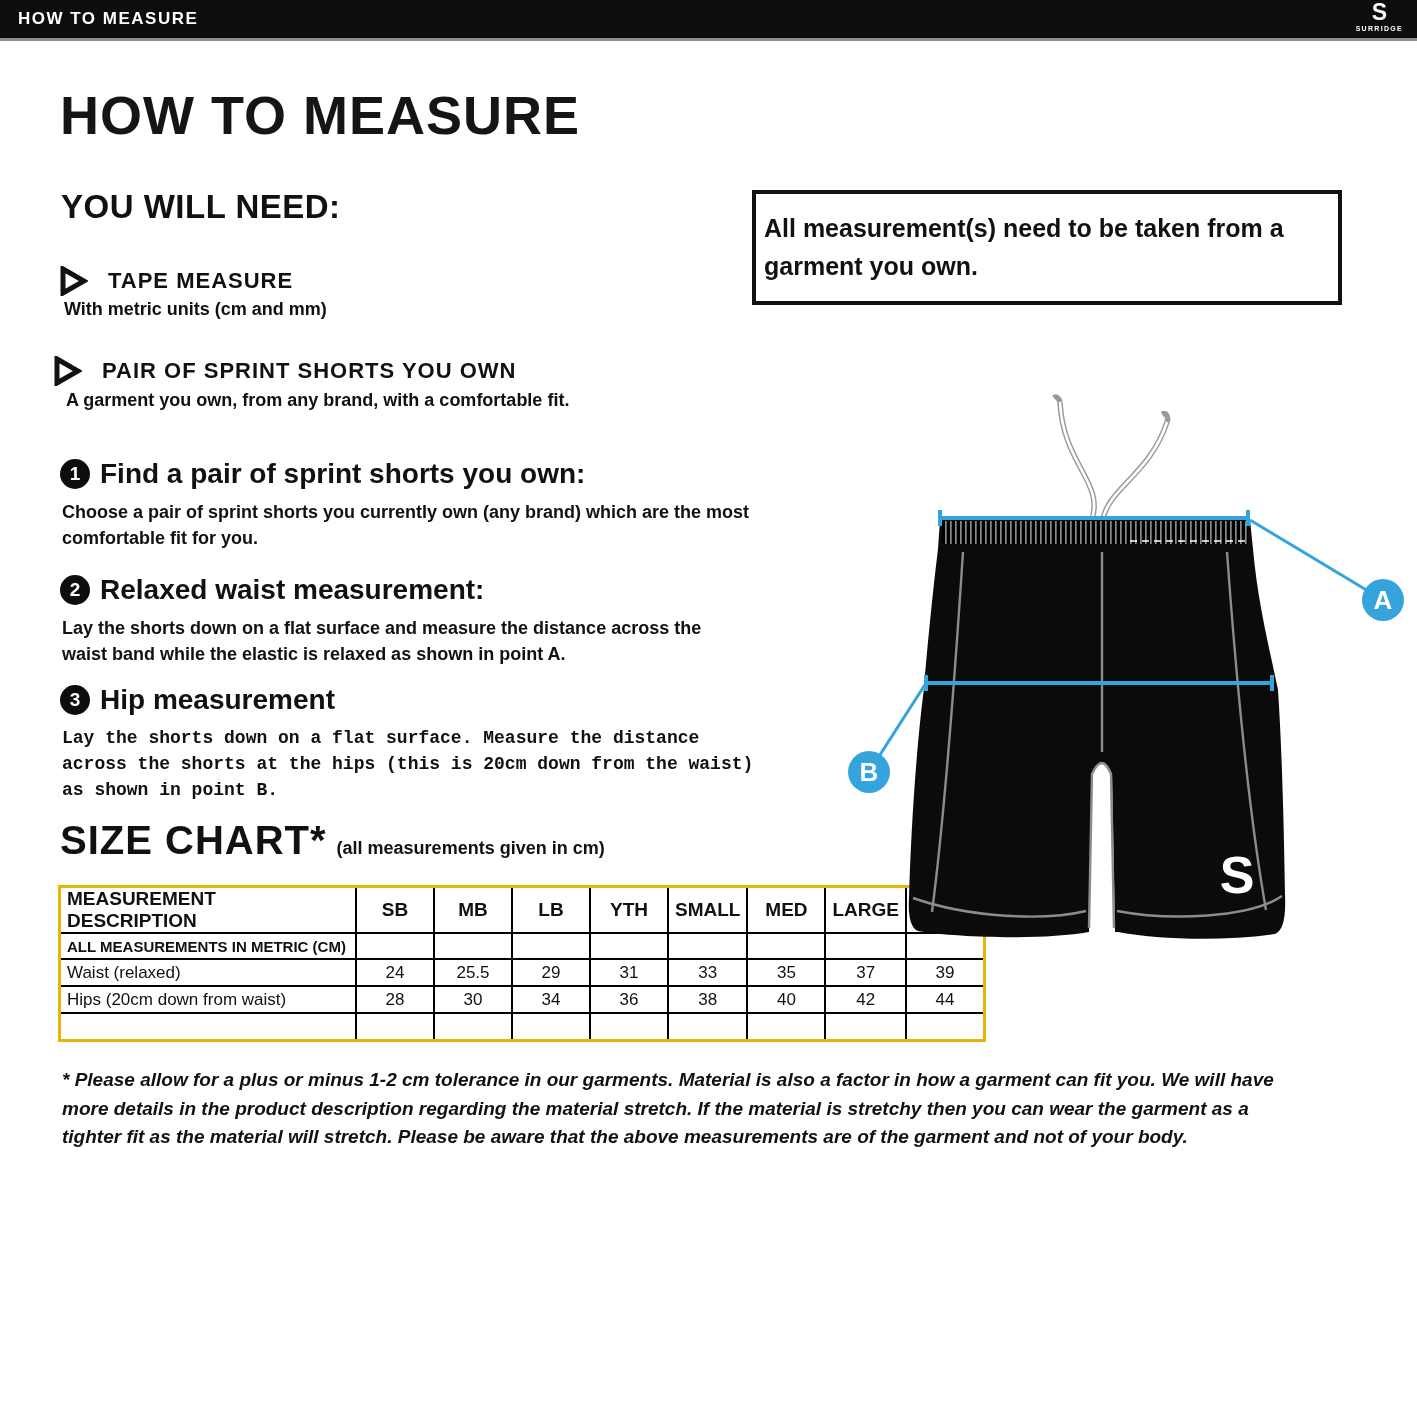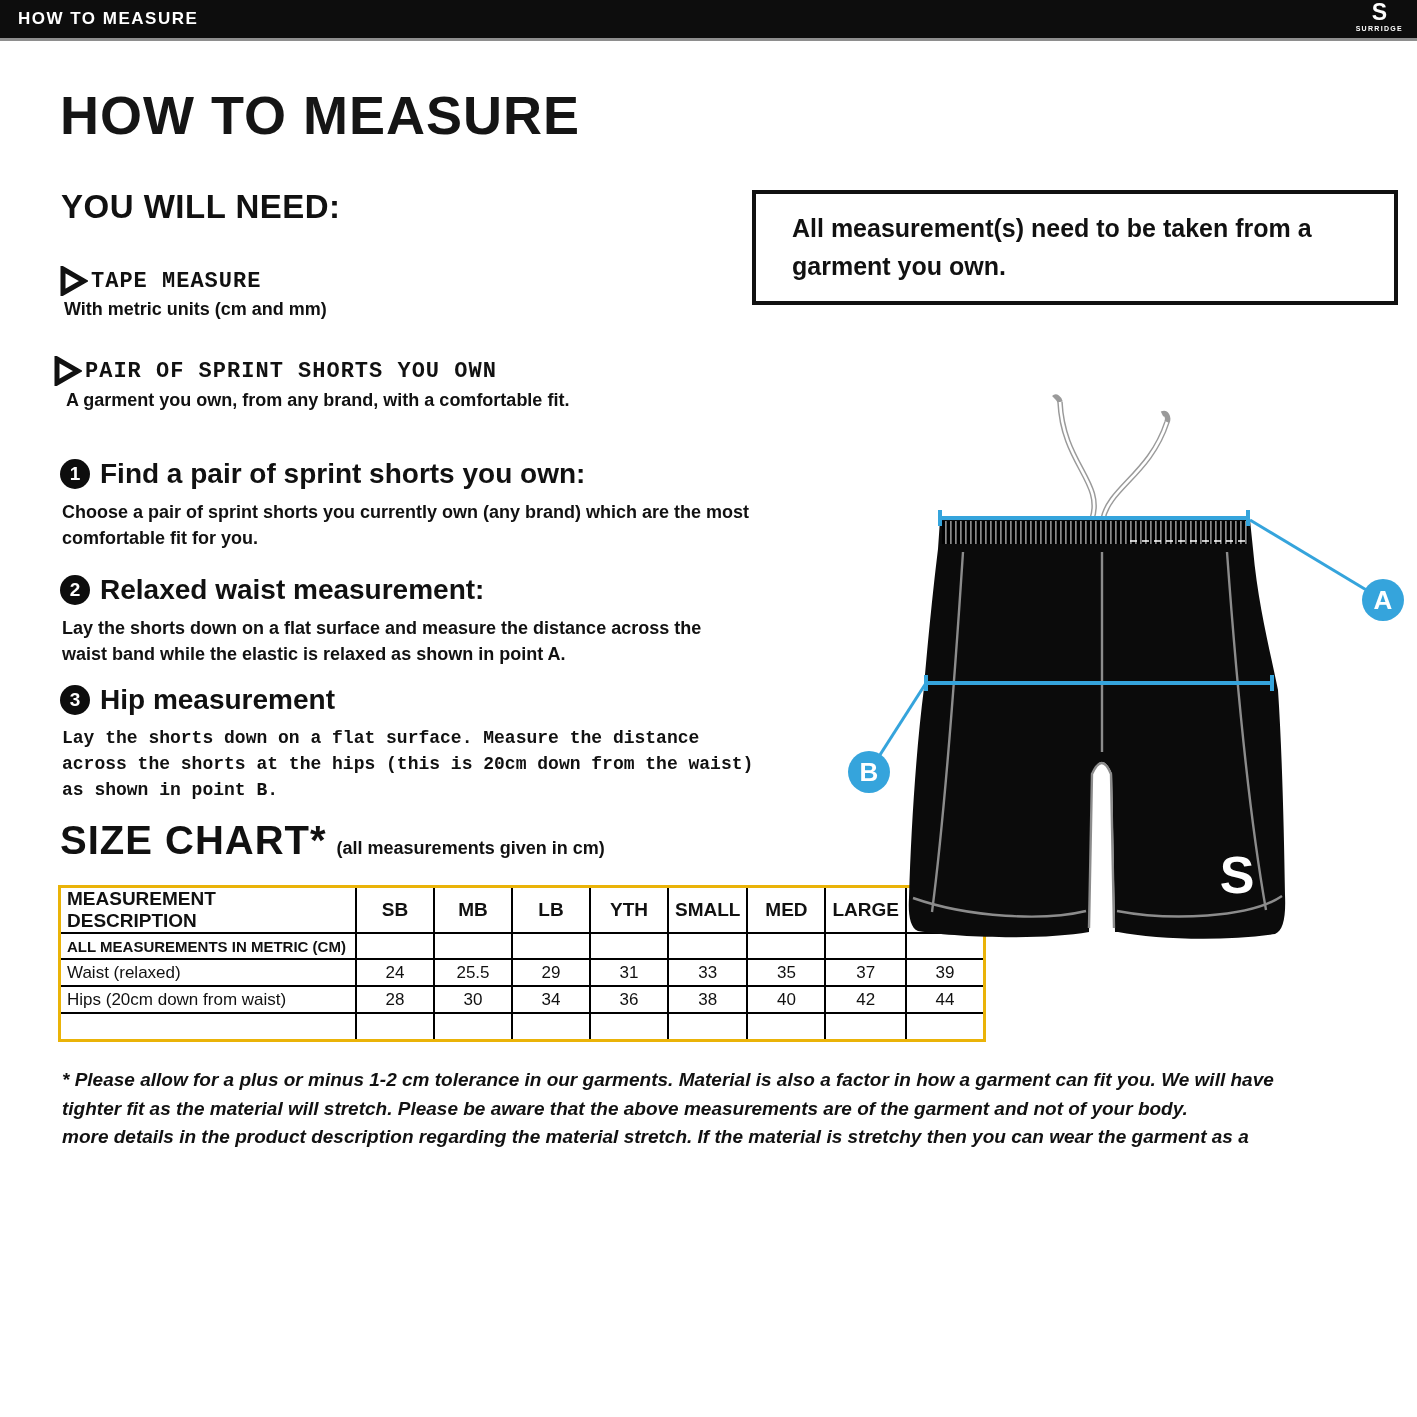--- a/index.html
+++ b/index.html
@@ -27,7 +27,7 @@
   .need-sub{font-size:18px;font-weight:bold;}
 
   
-  .note-box{left:752px;top:190px;width:566px;border:4px solid #111;padding:16px 36px;
+  .note-box{left:752px;top:190px;width:566px;border:4px solid #111;padding:16px 8px;
     font-size:25px;font-weight:bold;line-height:1.5;}
 
   

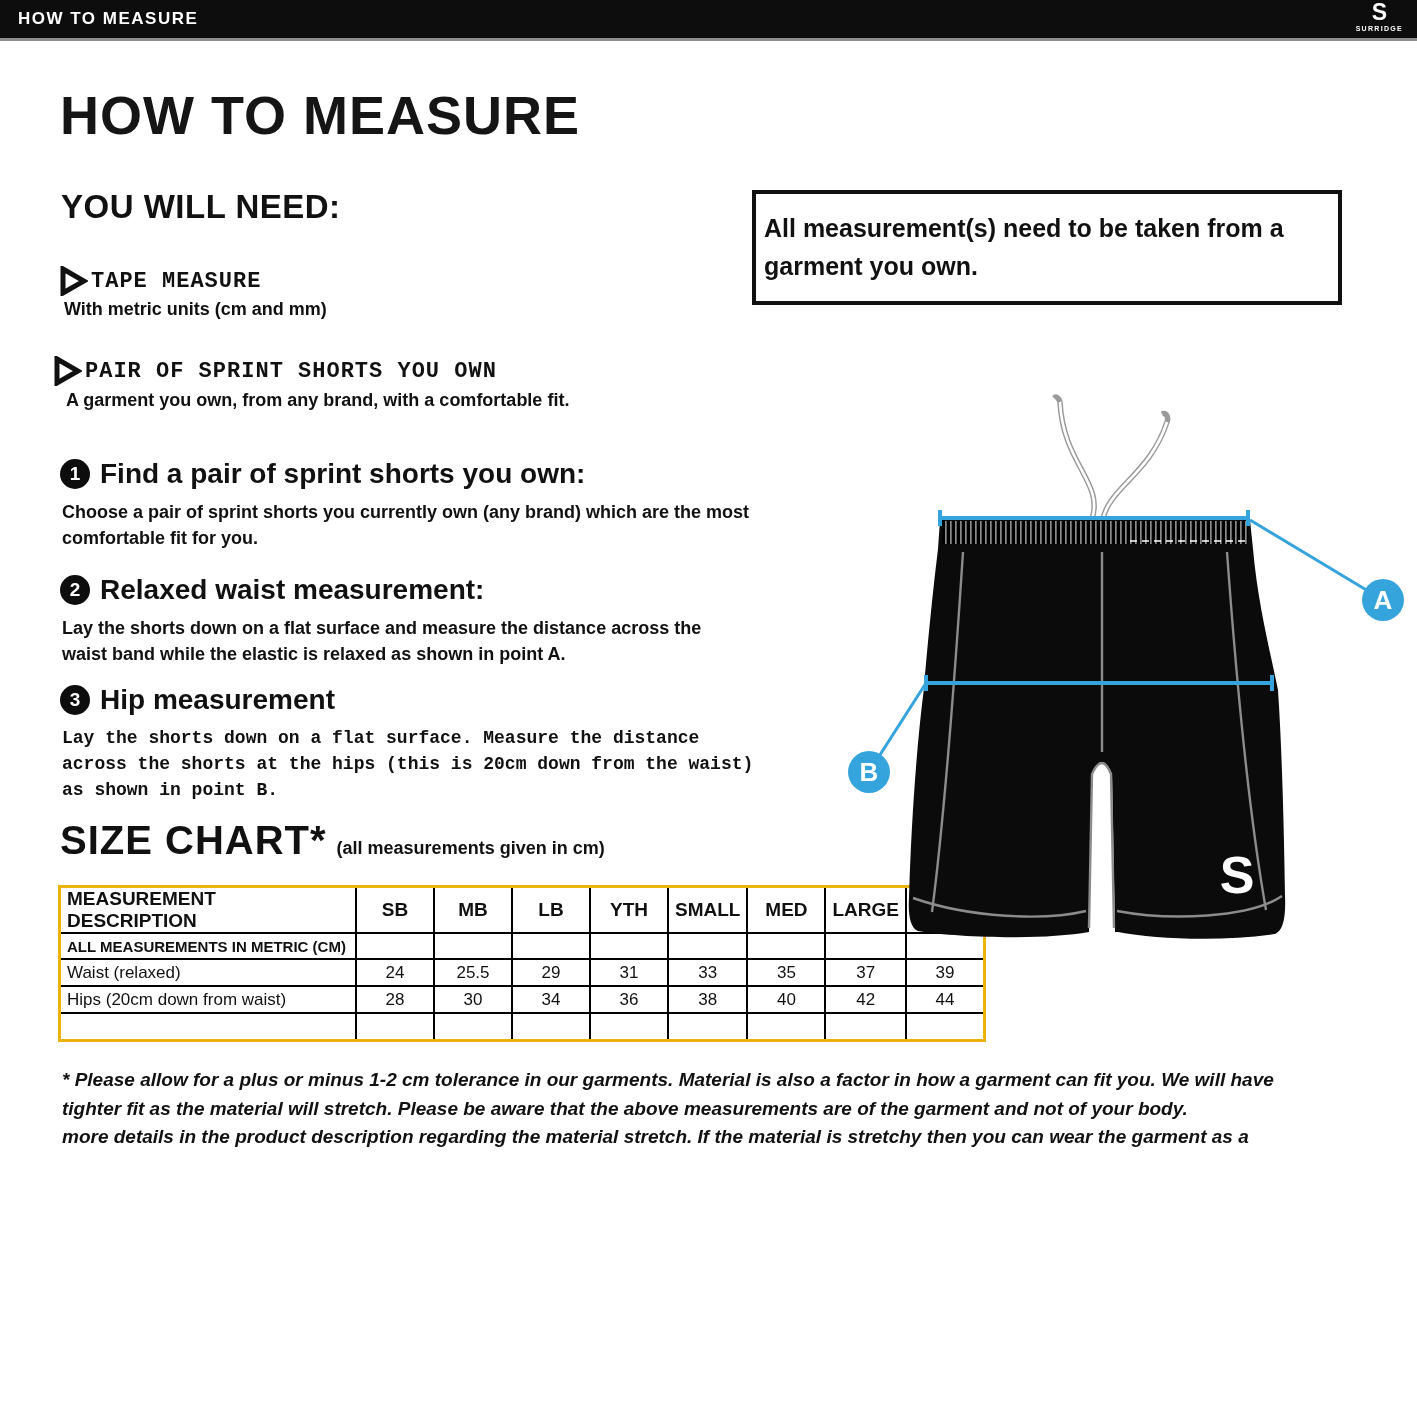--- a/index.html
+++ b/index.html
@@ -22,7 +22,7 @@
   .h2{left:61px;top:188px;font-size:33px;font-weight:bold;letter-spacing:.5px;}
 
   
-  .need-item{display:flex;align-items:center;gap:3px;font-family:Liberation Mono, monospace;}
+  .need-item{display:flex;align-items:center;gap:20px;}
   .need-title{font-size:22px;font-weight:bold;letter-spacing:1px;}
   .need-sub{font-size:18px;font-weight:bold;}
 

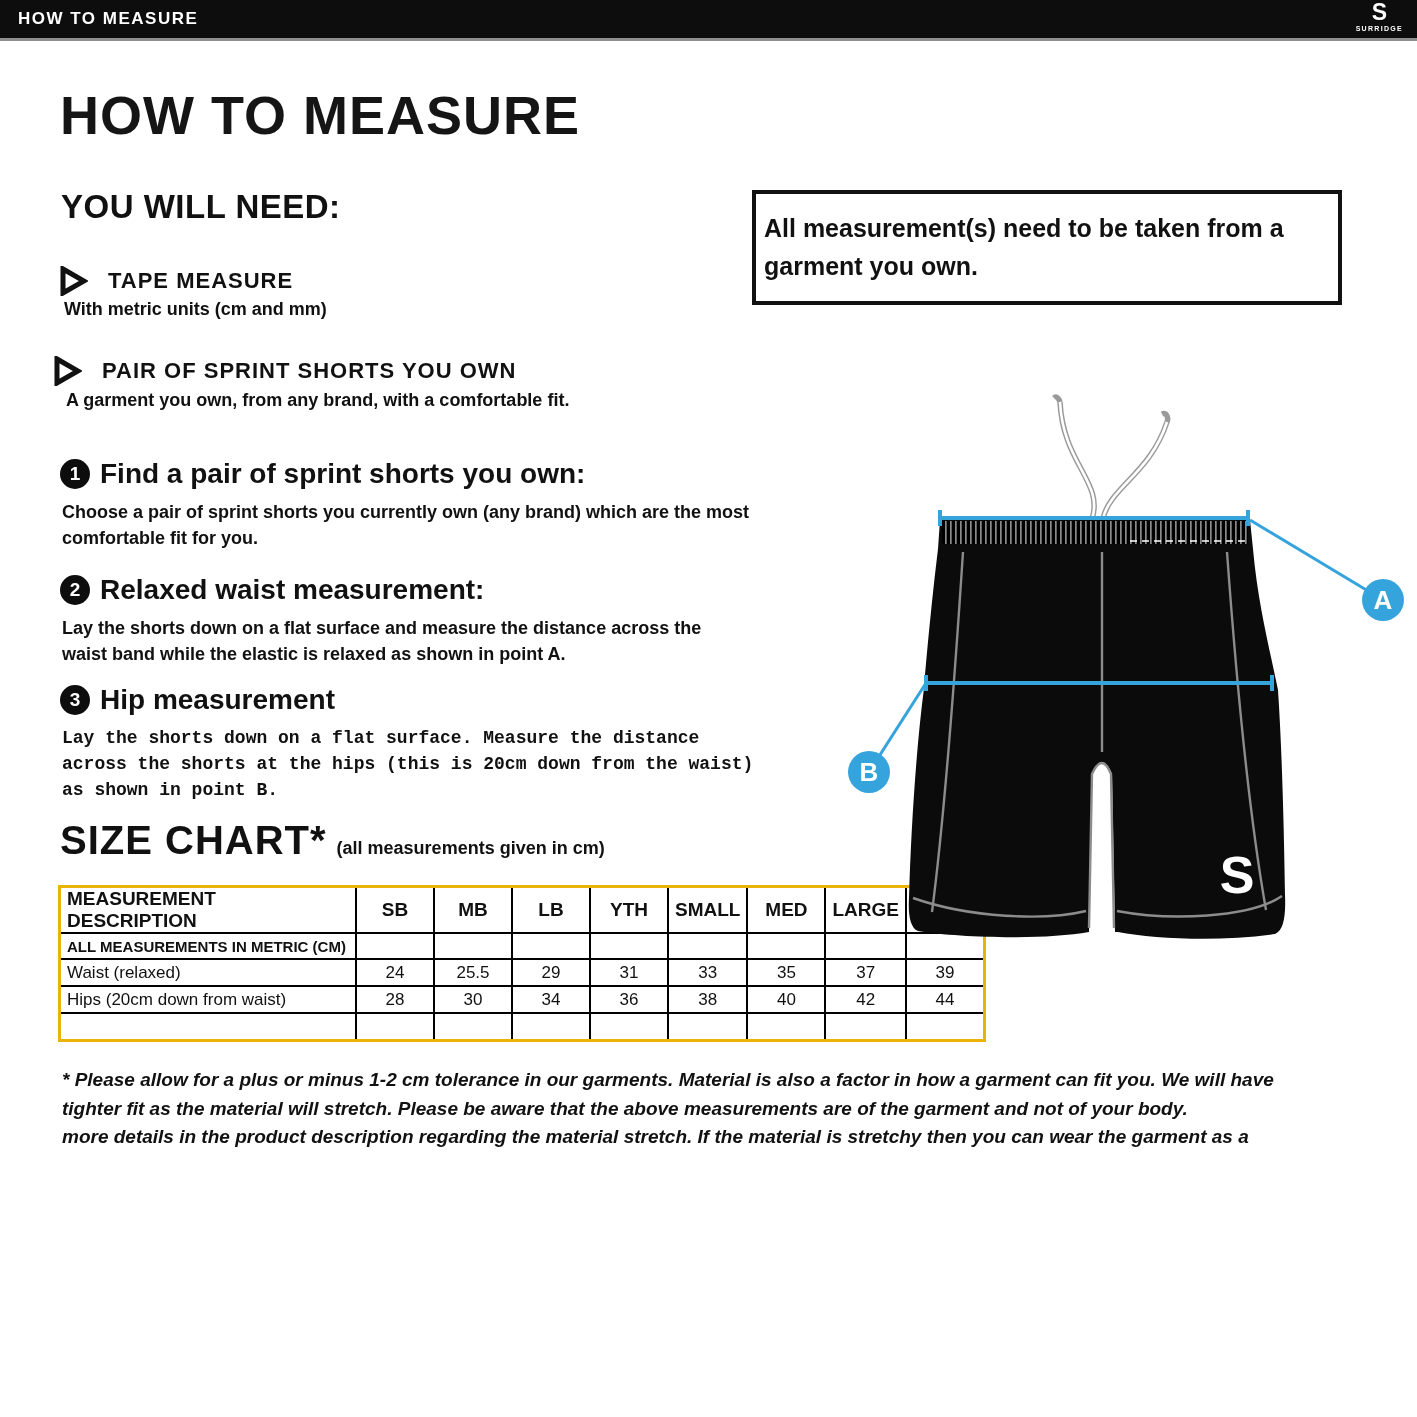--- a/index.html
+++ b/index.html
@@ -184,8 +184,8 @@
 
 <div class="abs footnote">
   <div>* Please allow for a plus or minus 1-2 cm tolerance in our garments. Material is also a factor in how a garment can fit you. We will have</div>
+  <div>more details in the product description regarding the material stretch.  If the material is stretchy then you can wear the garment as a</div>
   <div>tighter fit as the material will stretch.  Please be aware that the above measurements are of the garment and not of your body.</div>
-  <div>more details in the product description regarding the material stretch.  If the material is stretchy then you can wear the garment as a</div>
 </div>
 
 <svg class="abs diagram" viewBox="0 0 600 600">

